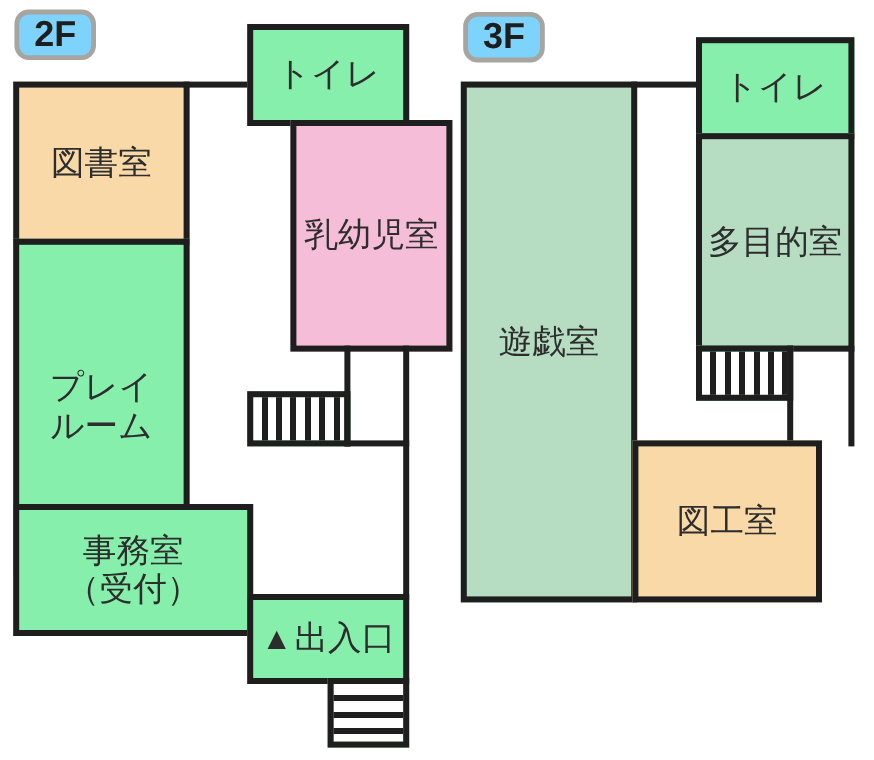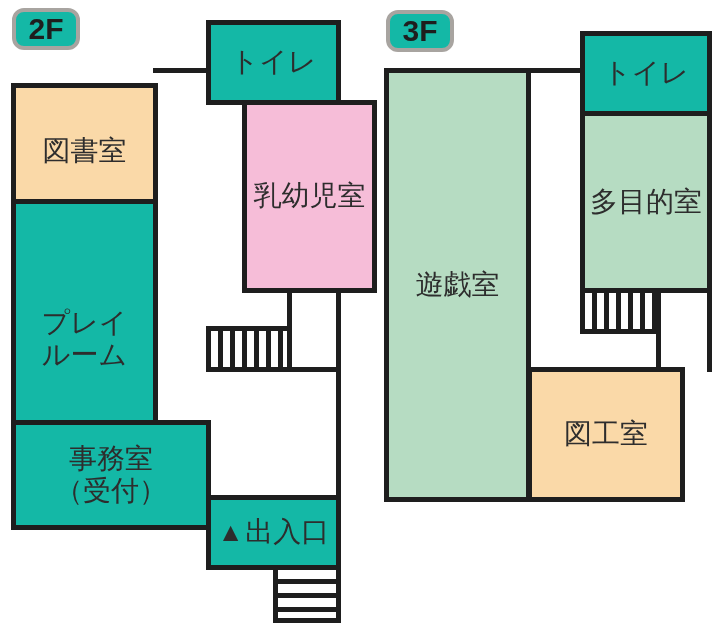--- a/index.html
+++ b/index.html
@@ -16,7 +16,7 @@
     box-sizing:border-box;
     border:4px solid #a8a4a0;
     border-radius:12px;
-    background:#14b8a6;
+    background:#7dd3fc;
     display:flex;align-items:center;justify-content:center;
     font-weight:700;font-size:30px;color:#1e1e1e;
   }

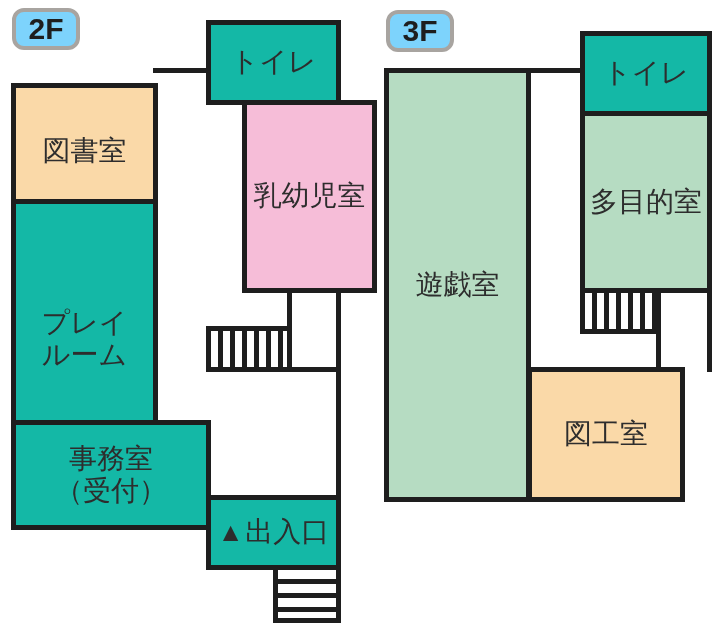--- a/index.html
+++ b/index.html
@@ -24,7 +24,7 @@
     position:absolute;
     box-sizing:border-box;
     border:5px solid #1e1e1e;
-    background:#14b8a6;
+    background:#86efac;
     display:flex;flex-direction:column;
     align-items:center;justify-content:center;
     text-align:center;

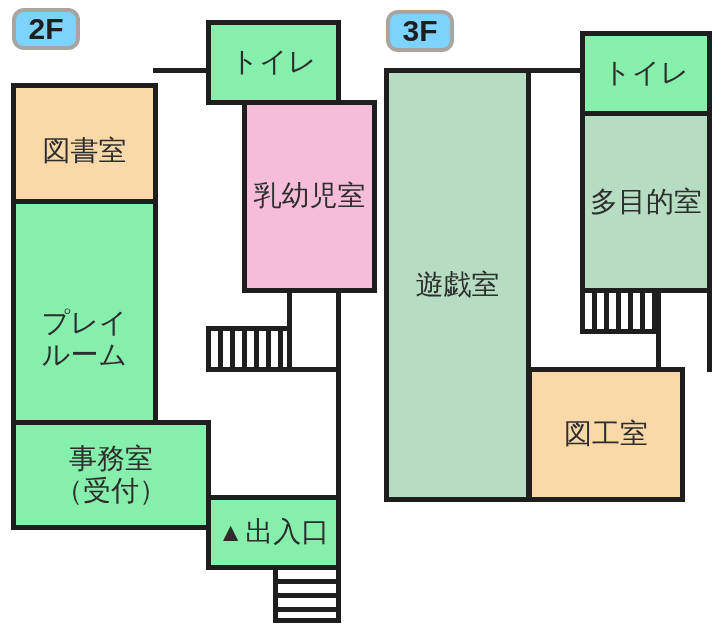--- a/index.html
+++ b/index.html
@@ -44,7 +44,7 @@
 
   
   .badge-2f{left:12px;top:8px;width:68px;height:42px;}
-  .r-library{left:11px;top:68px;width:147px;height:136px;margin-top:15px;}
+  .r-library{left:11px;top:68px;width:147px;height:136px;}
   .r-playroom{left:11px;top:199px;width:147px;height:280px;}
   .r-office{left:11px;top:420px;width:200px;height:110px;}
   .w-corridor-2f{left:153px;top:68px;width:58px;height:5px;}

